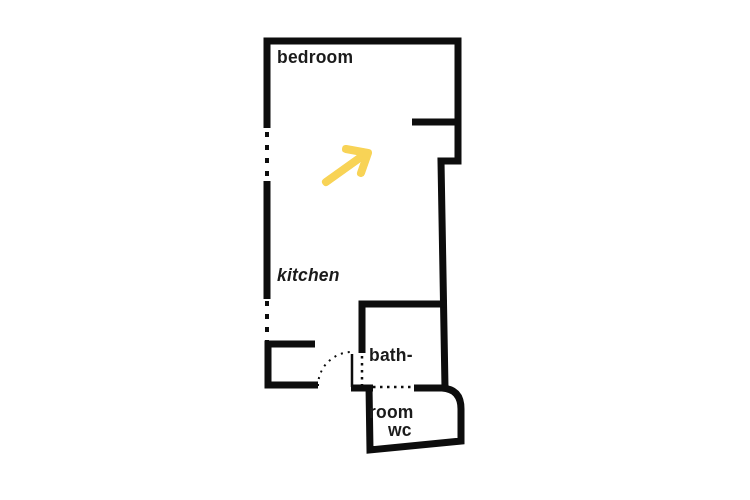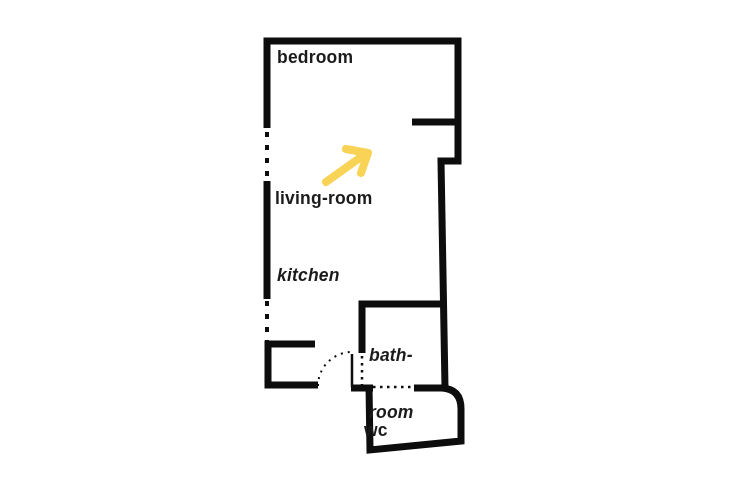--- a/index.html
+++ b/index.html
@@ -81,7 +81,6 @@
 
   <div class="room-label label-bedroom">bedroom</div>
 
-  <div class="room-label label-living">living-room</div>
 
   <div class="room-label label-kitchen">kitchen</div>
 

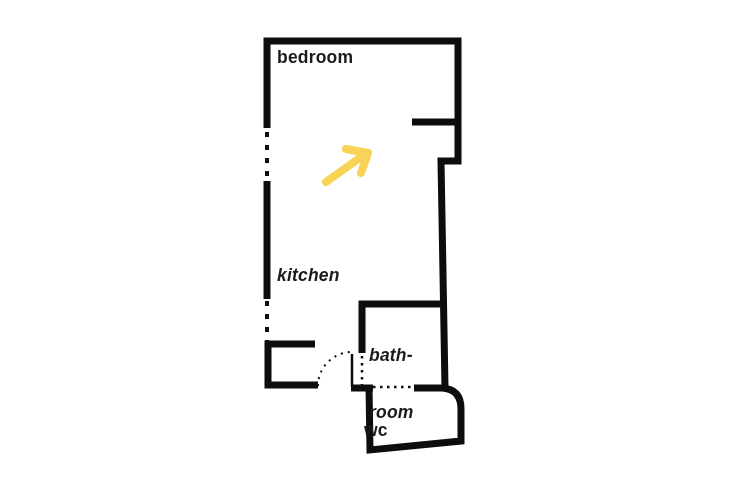--- a/index.html
+++ b/index.html
@@ -38,7 +38,7 @@
   .label-bedroom   { left: 277px; top: 48px;  }
   .label-living    { left: 275px; top: 189px; }
   .label-kitchen   { left: 277px; top: 266px; font-style: italic; }
-  .label-bathroom  { left: 369px; top: 308px; font-style: italic; }
+  .label-bathroom  { left: 369px; top: 308px; }
   .label-wc        { left: 364px; top: 421px; }
 </style>
 </head>

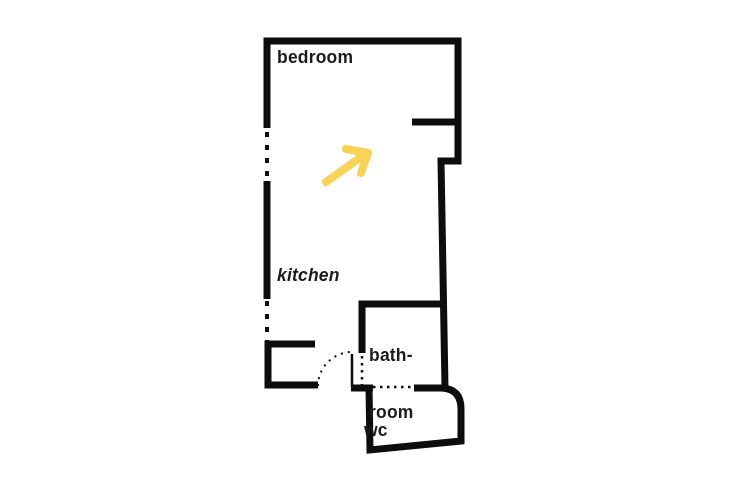--- a/index.html
+++ b/index.html
@@ -39,7 +39,7 @@
   .label-living    { left: 275px; top: 189px; }
   .label-kitchen   { left: 277px; top: 266px; font-style: italic; }
   .label-bathroom  { left: 369px; top: 308px; }
-  .label-wc        { left: 364px; top: 421px; }
+  .label-wc        { left: 388px; top: 421px; }
 </style>
 </head>
 <body>

